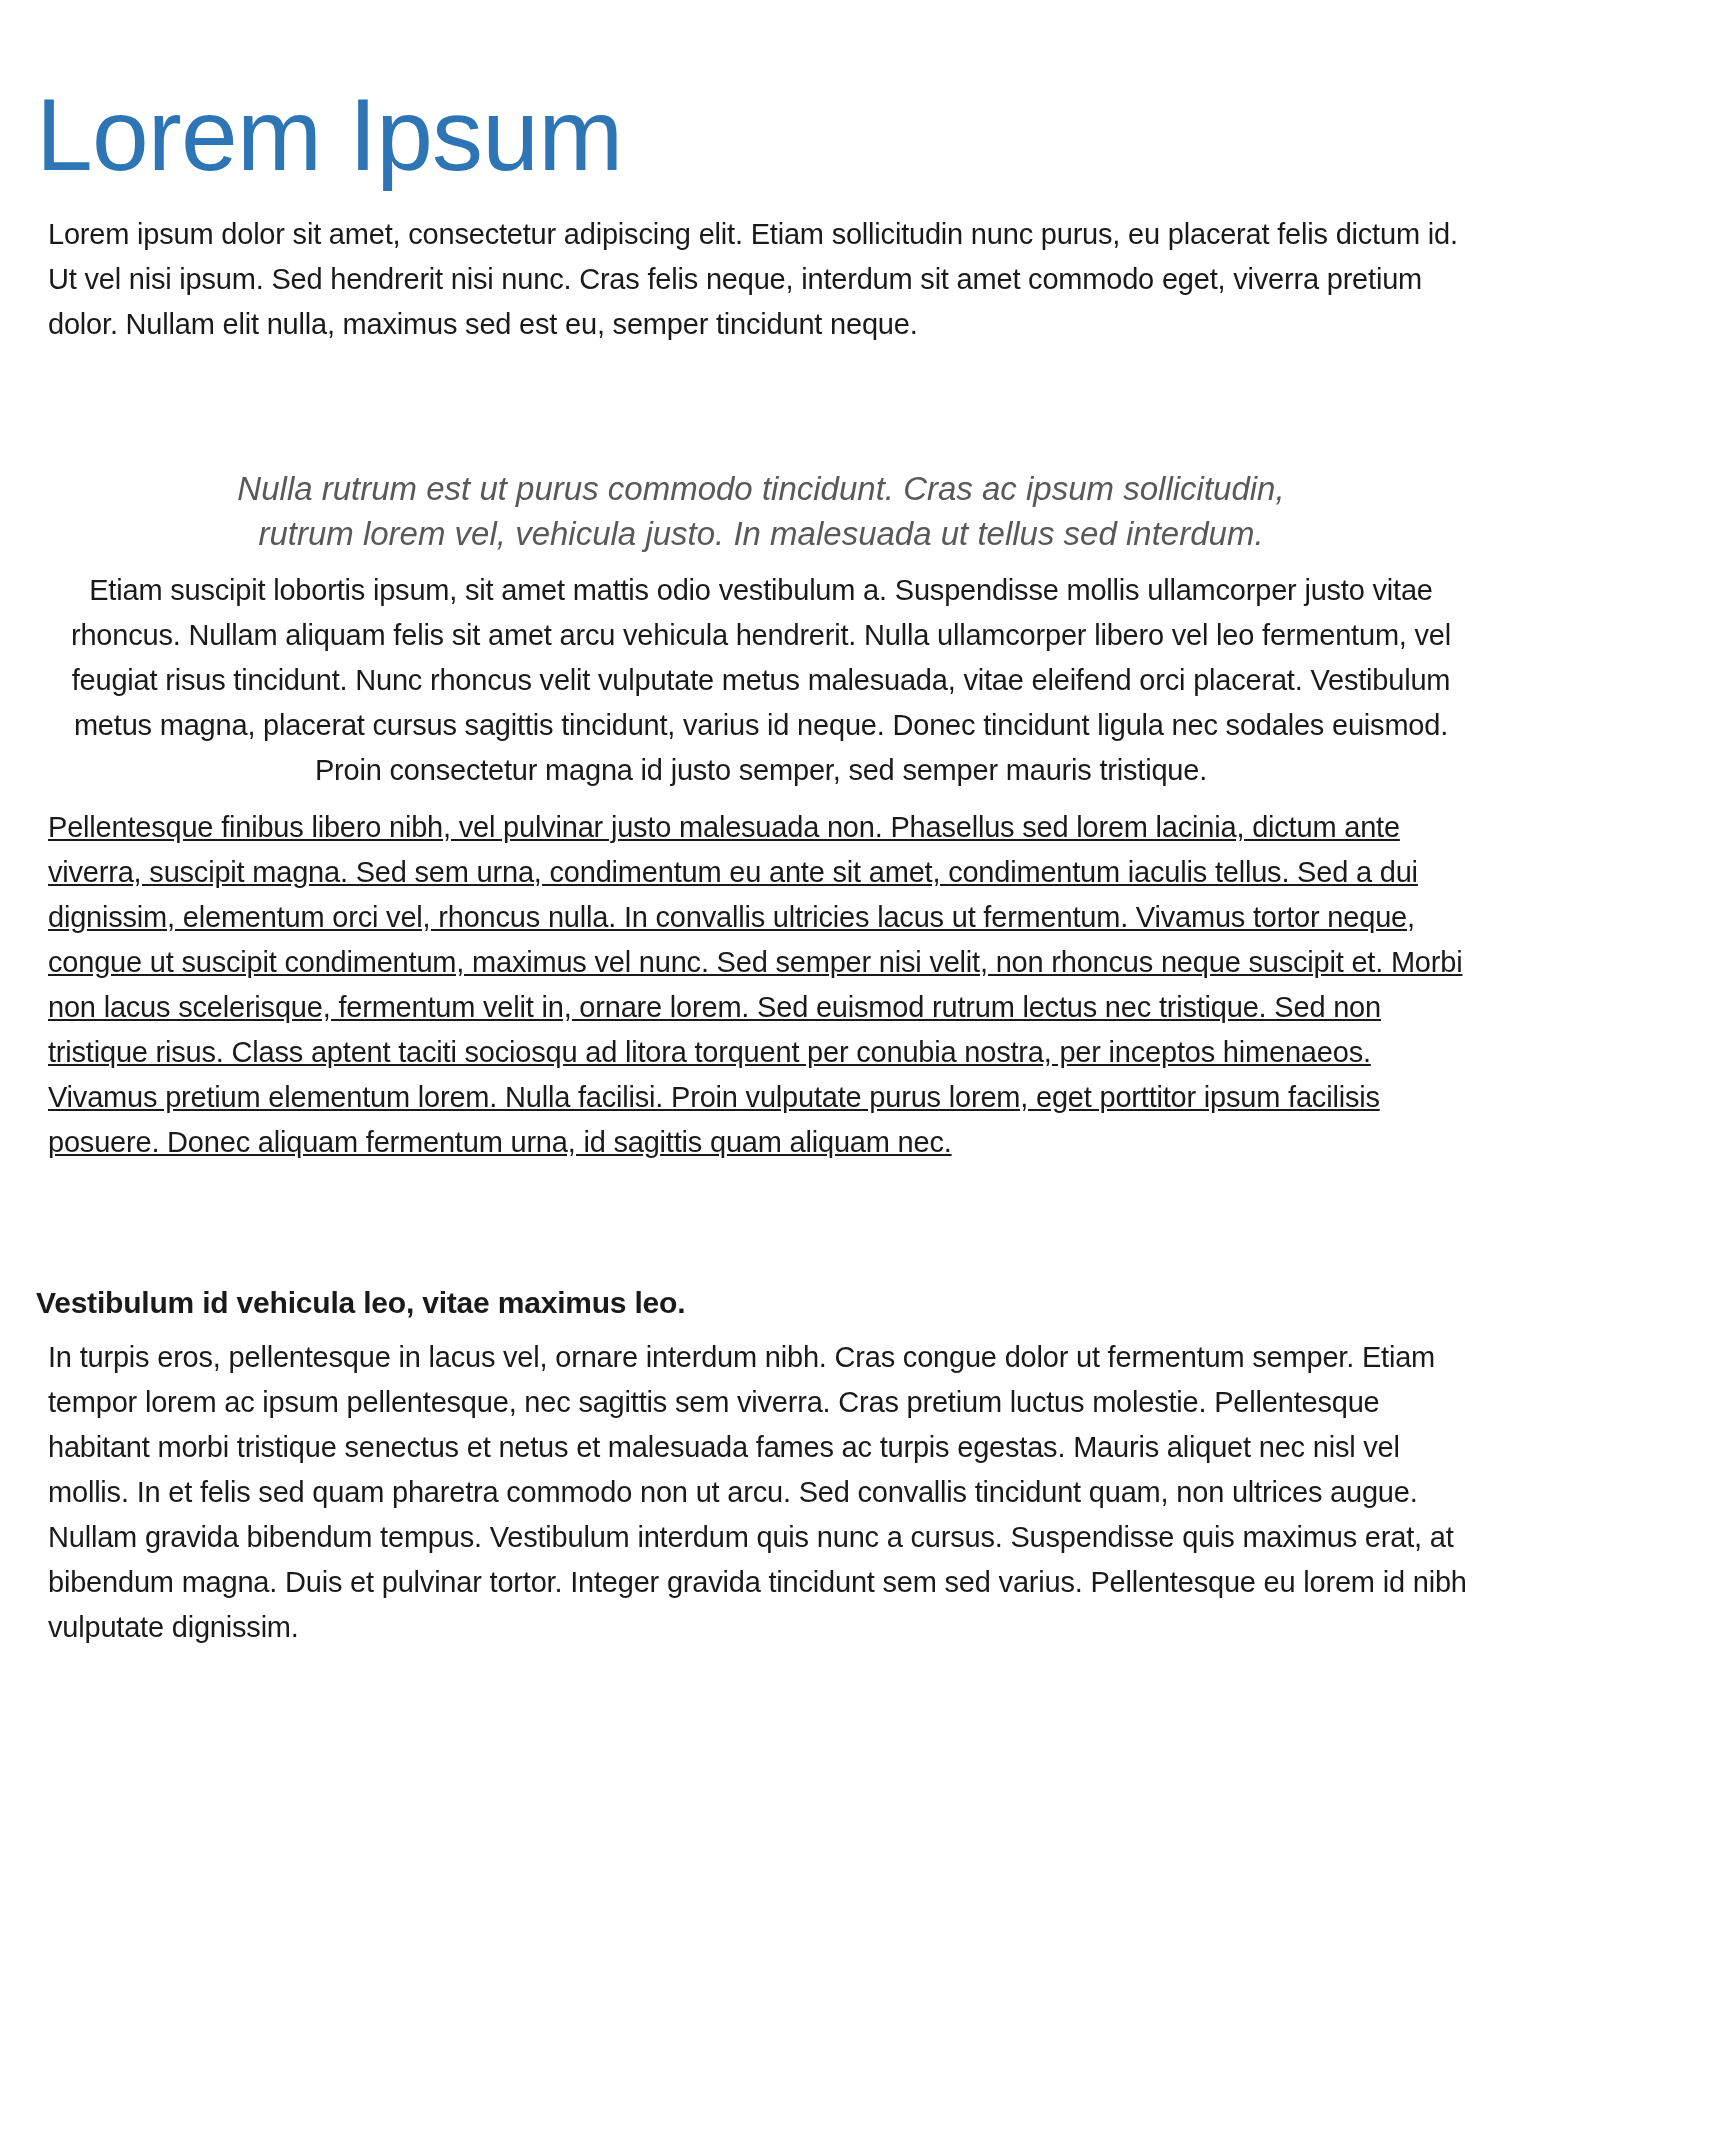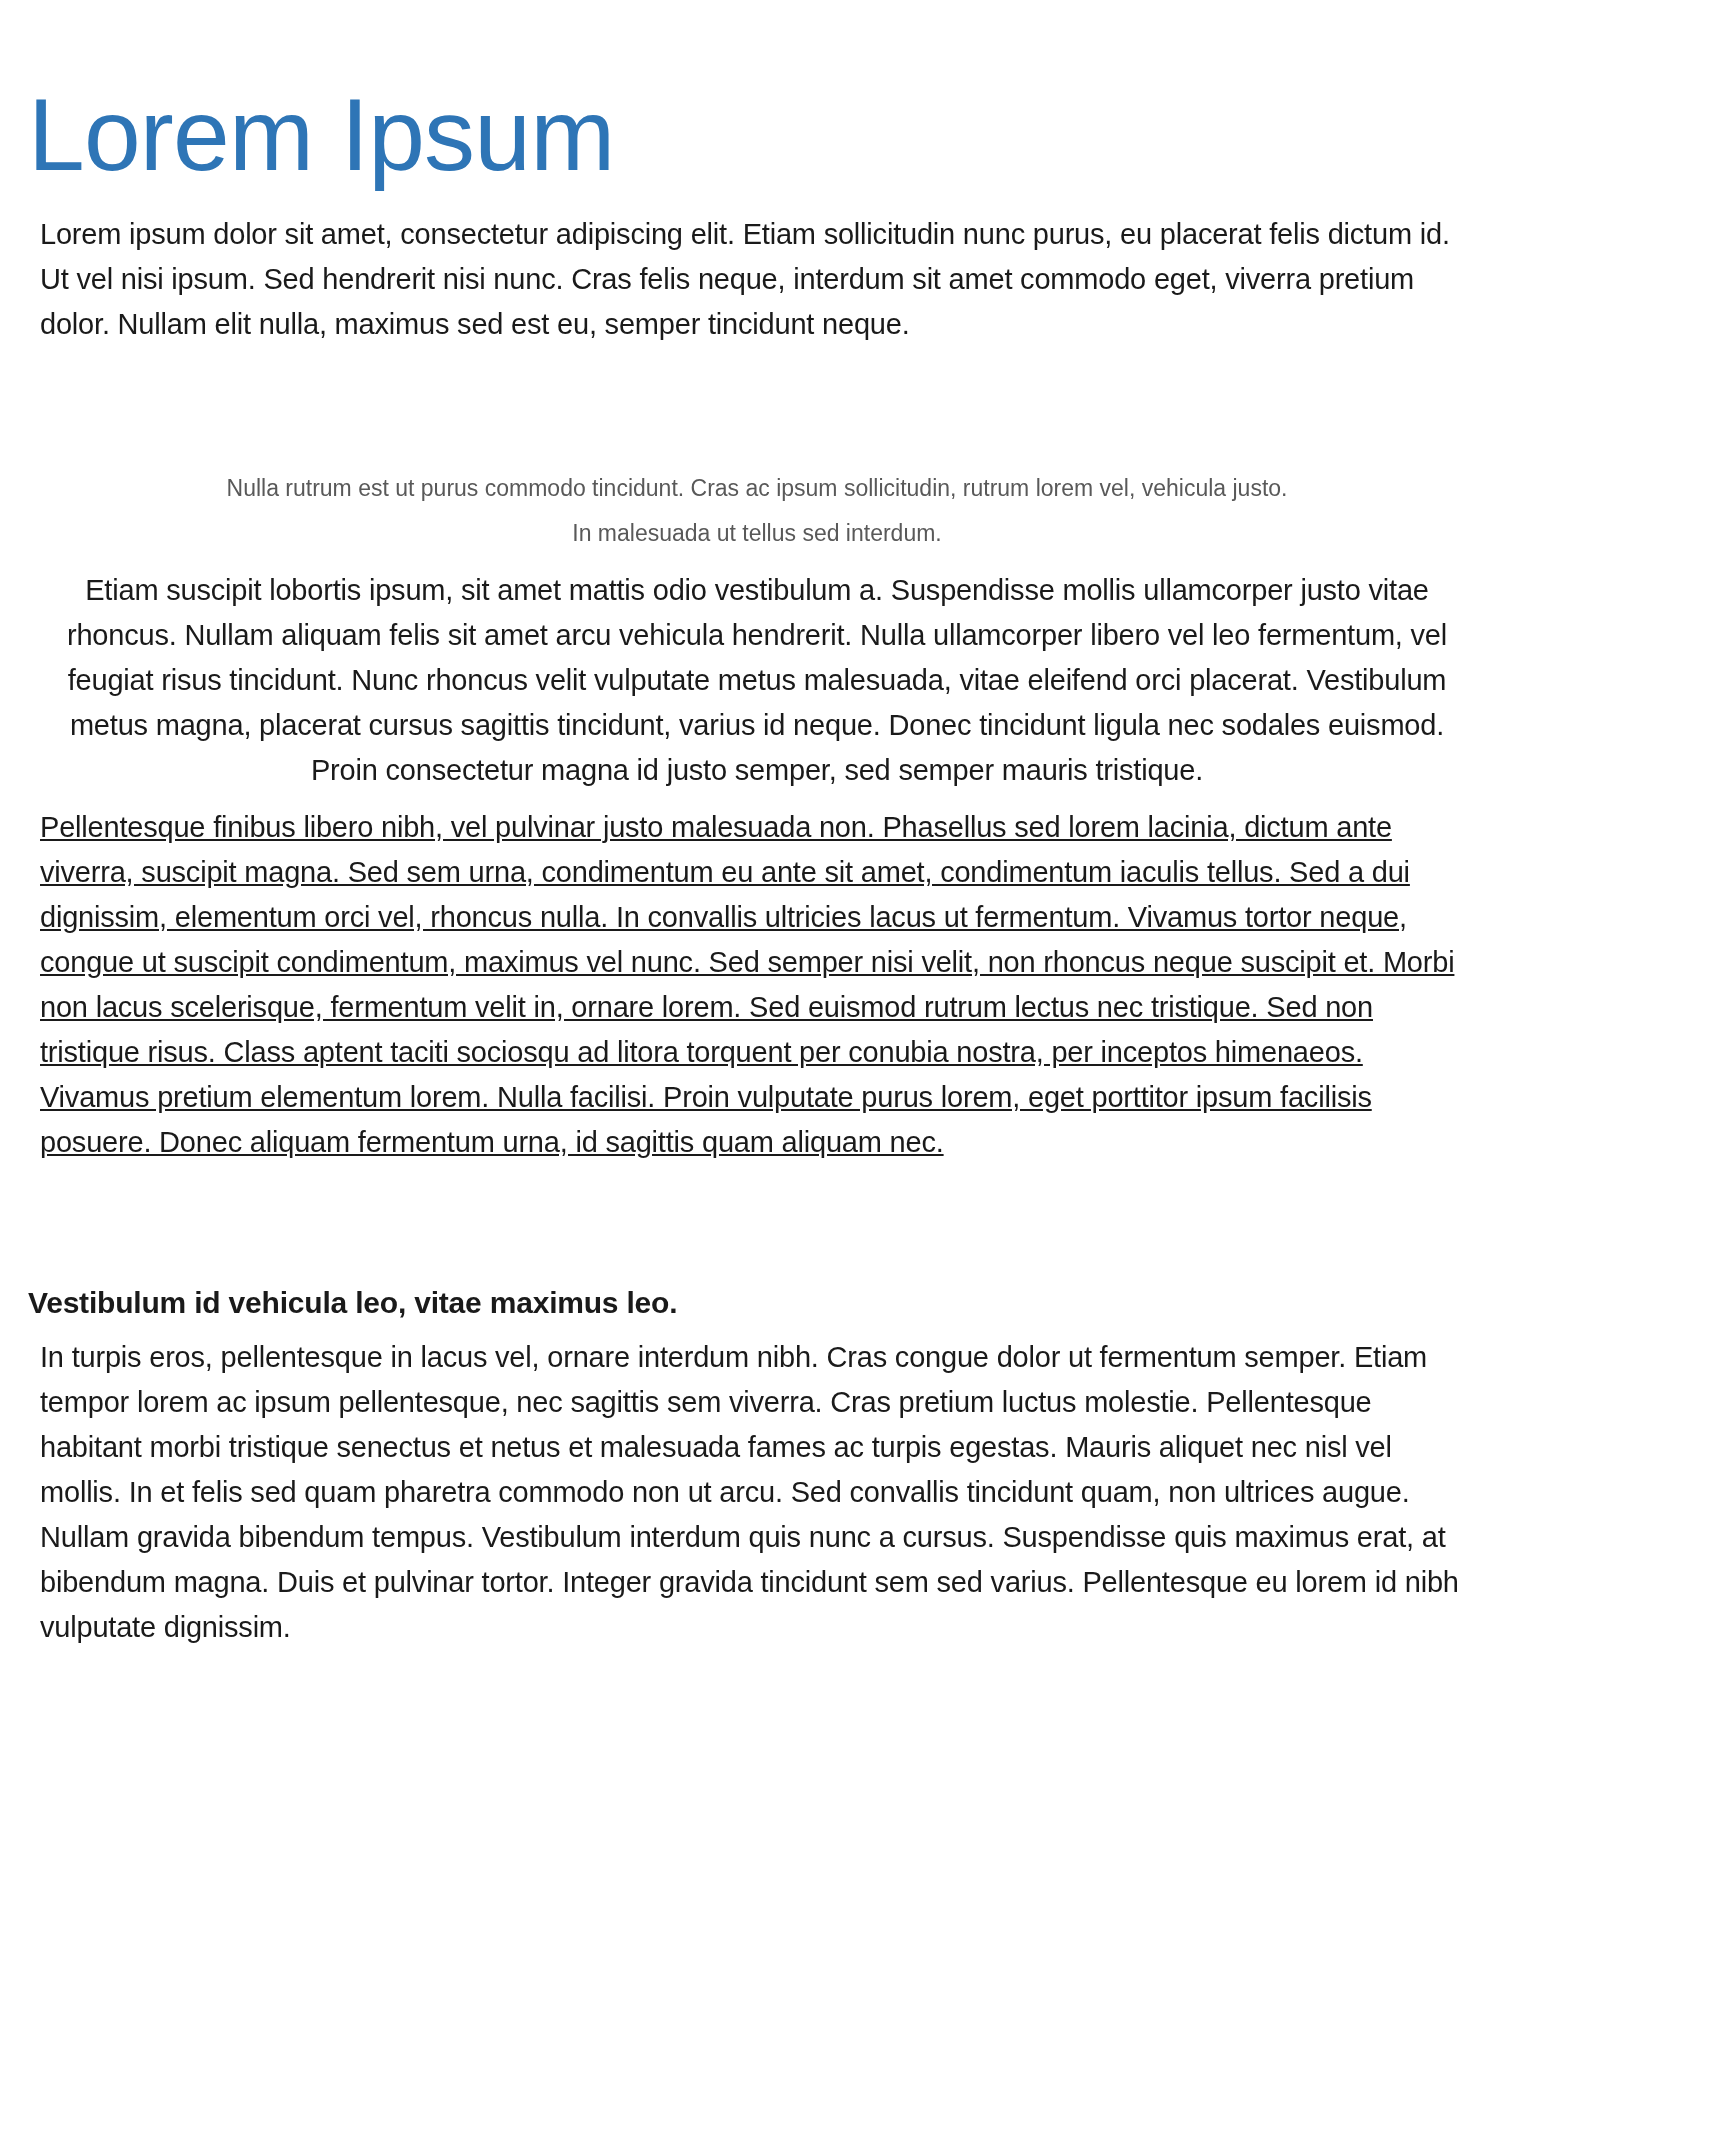--- a/index.html
+++ b/index.html
@@ -18,7 +18,7 @@
     box-sizing: border-box;
     width: 1538px;
     height: 2151px;
-    padding: 33px 52px 0 28px;
+    padding: 33px 52px 0 36px;
     background: #ffffff;
   }
   .doc-title {

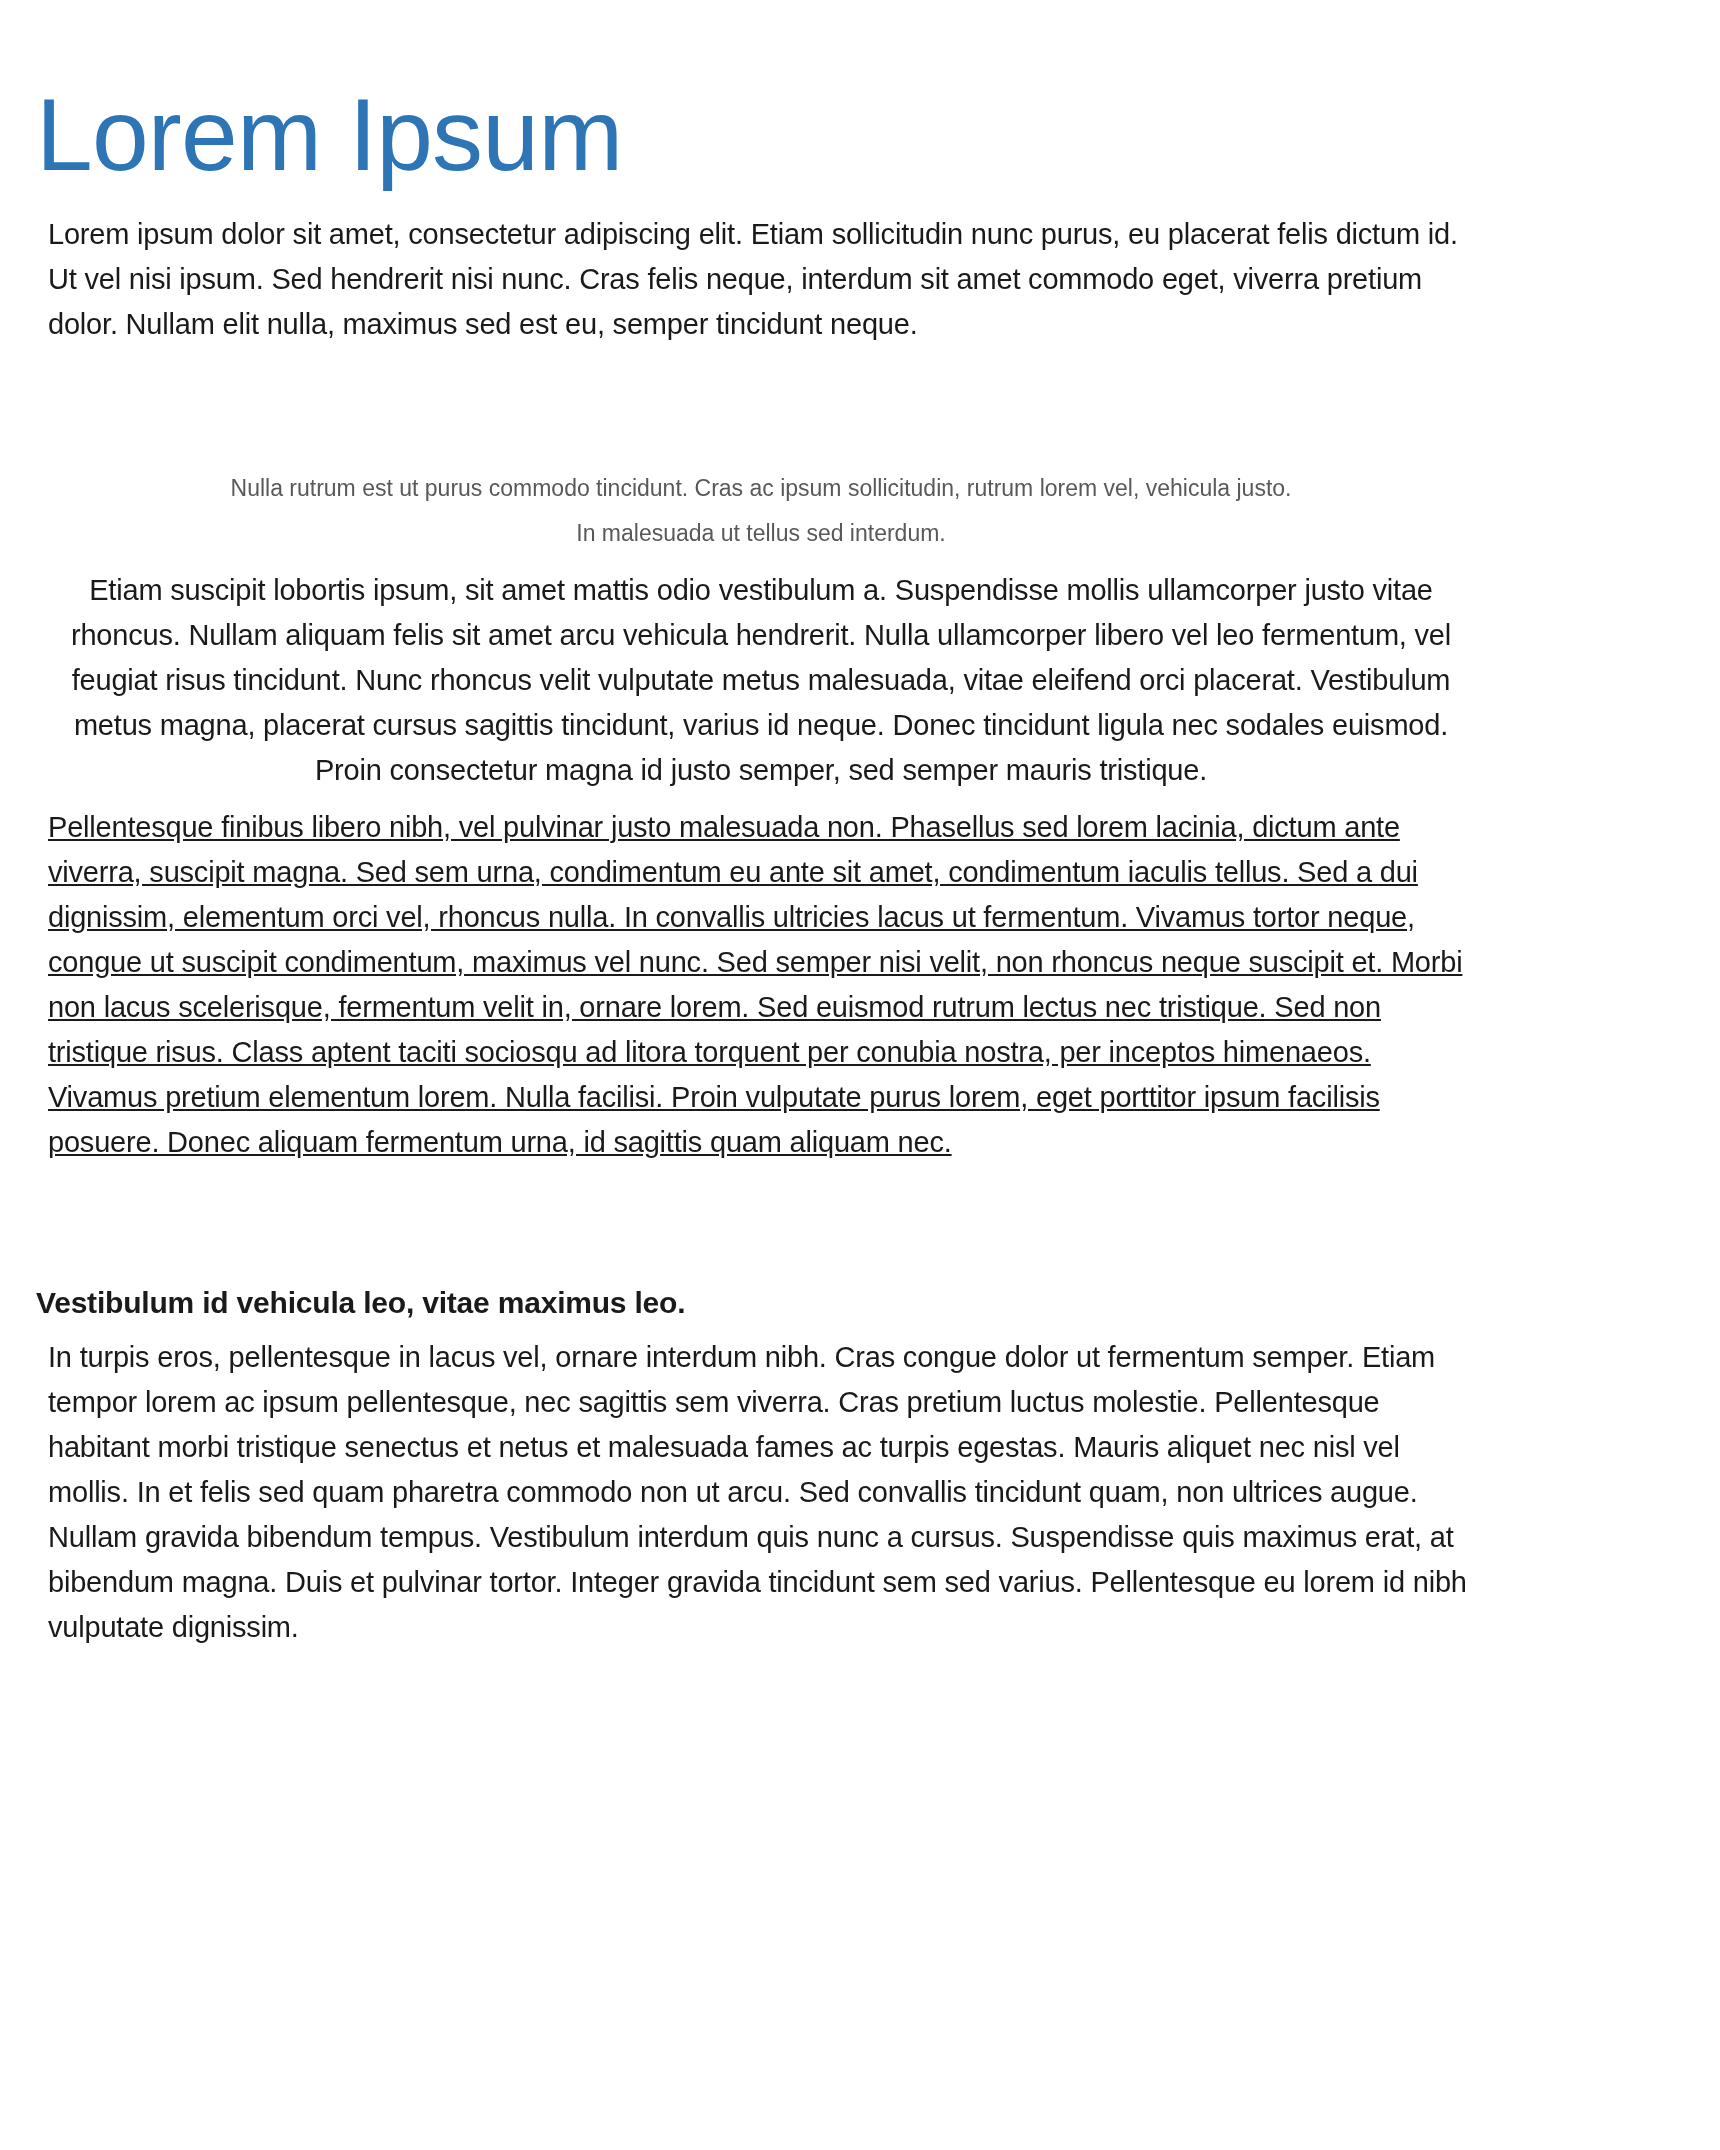--- a/index.html
+++ b/index.html
@@ -50,8 +50,9 @@
   .pull-quote {
     margin: 119px 0 0 0;
     padding: 0 188px;
-    font-size: 23px;
+    font-size: 33px;
     line-height: 45px;
+    font-style: italic;
     text-align: center;
     color: var(--color-quote, #595959);
   }

